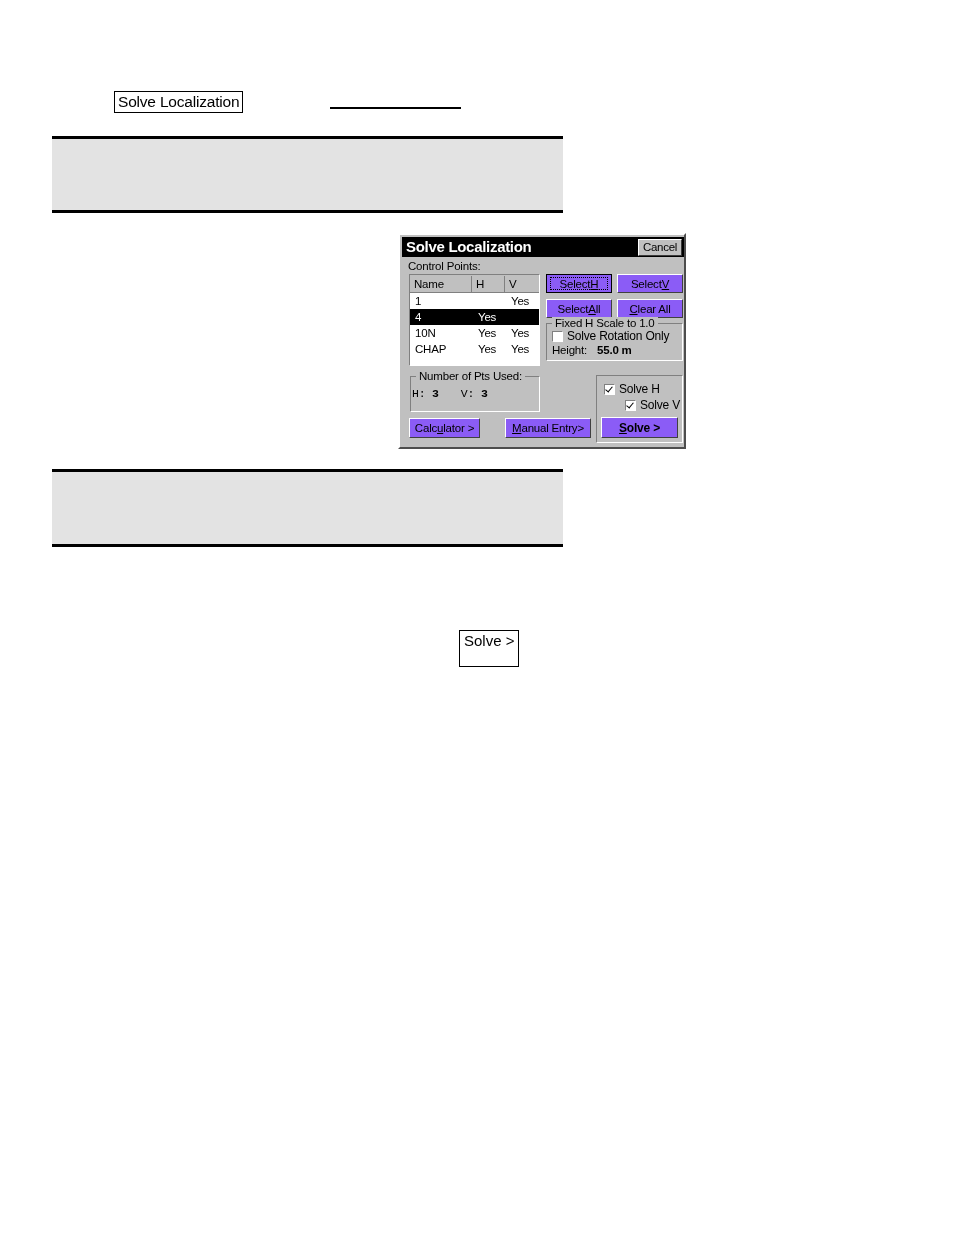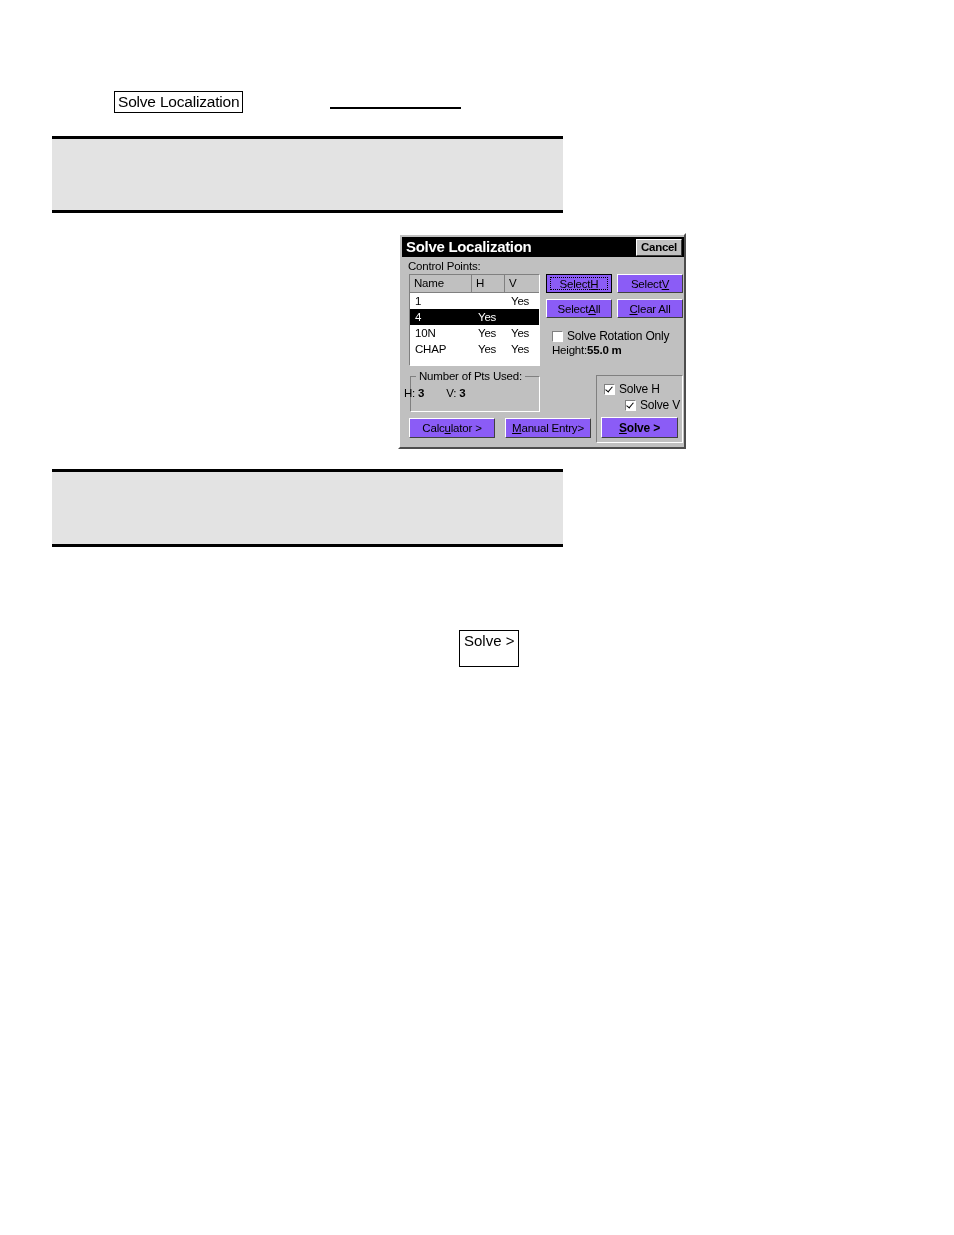--- a/index.html
+++ b/index.html
@@ -99,7 +99,7 @@
     background: #c0c0c0;
     color: #000;
     font-size: 11.5px;
-    font-weight: bold;
+    font-weight: normal;
     letter-spacing: -0.3px;
     line-height: 13px;
     padding: 1px 4px 1px 4px;

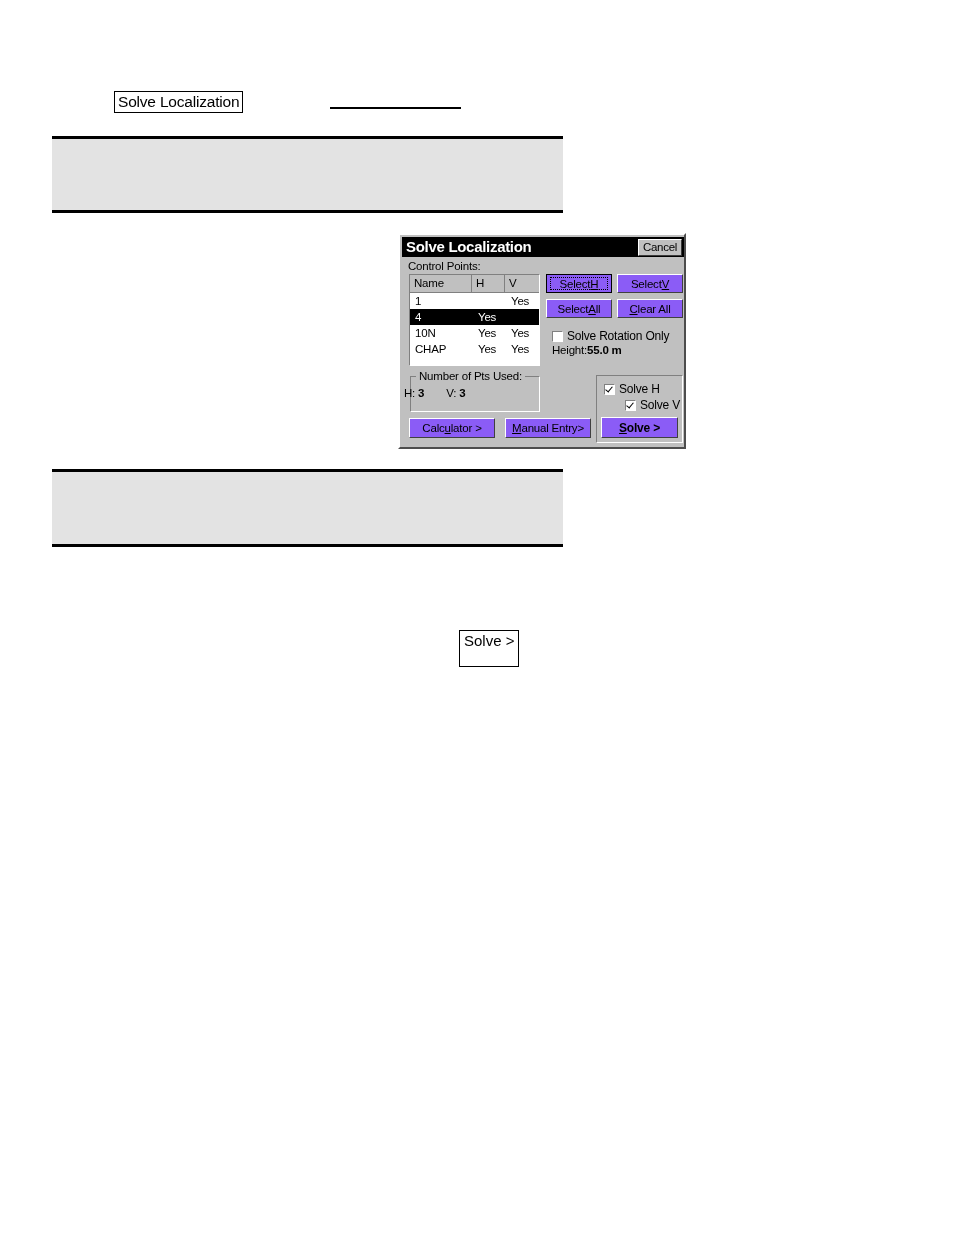--- a/index.html
+++ b/index.html
@@ -140,6 +140,7 @@
     background: #c0c0c0;
     height: 17px;
     border-bottom: 1px solid #808080;
+    align-items: center;
   }
   .cp-head div {
     font-size: 11.5px;

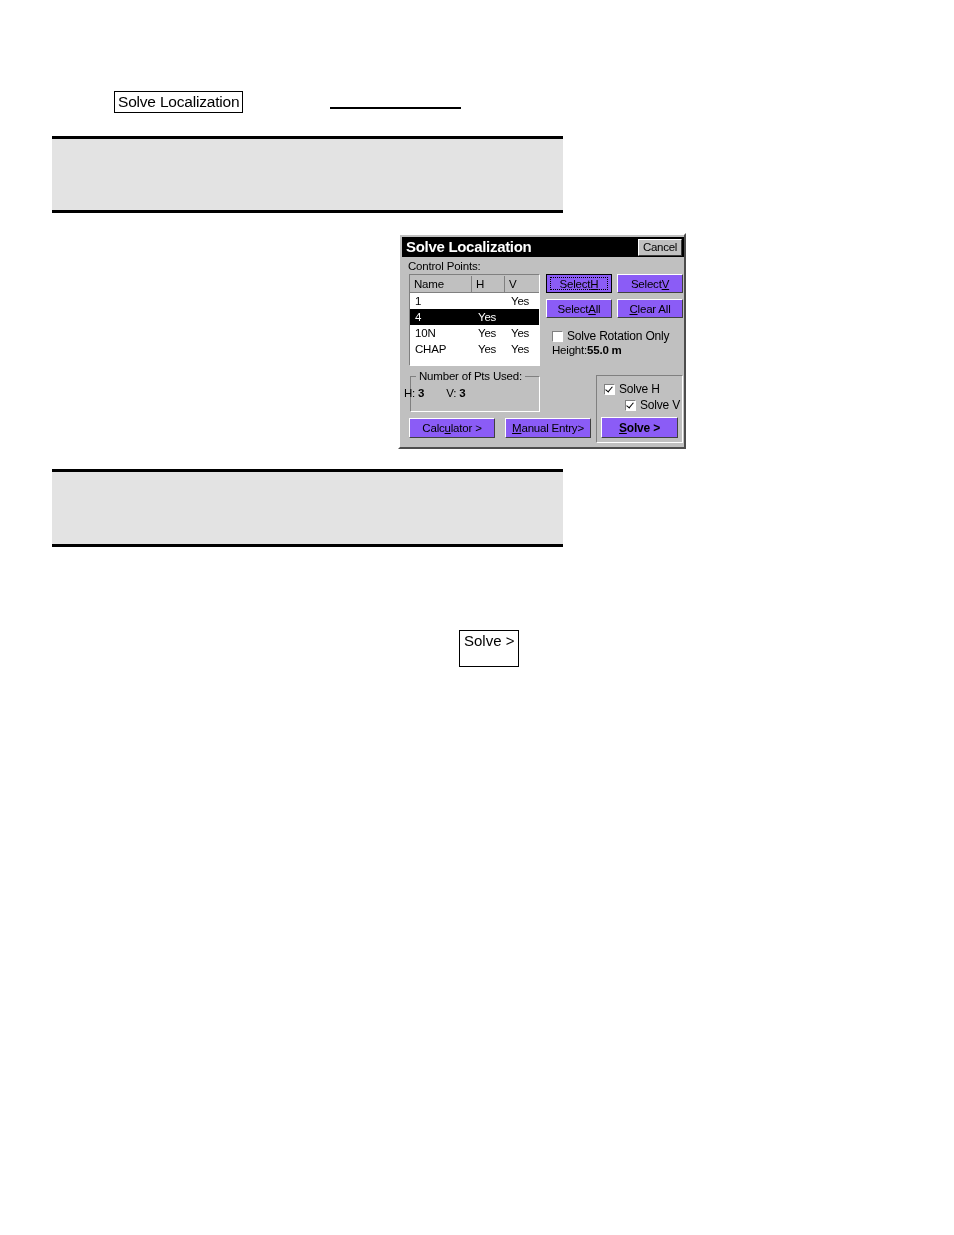--- a/index.html
+++ b/index.html
@@ -363,6 +363,9 @@
       <span>lear All</span>
   </div>
 
+  <div class="group" id="grp-fixed">
+    <span class="group-title">Fixed H Scale to 1.0</span>
+  </div>
   <div class="check-row" id="chk-rotation">
     <span class="checkbox"></span>
     <span>Solve Rotation Only</span>

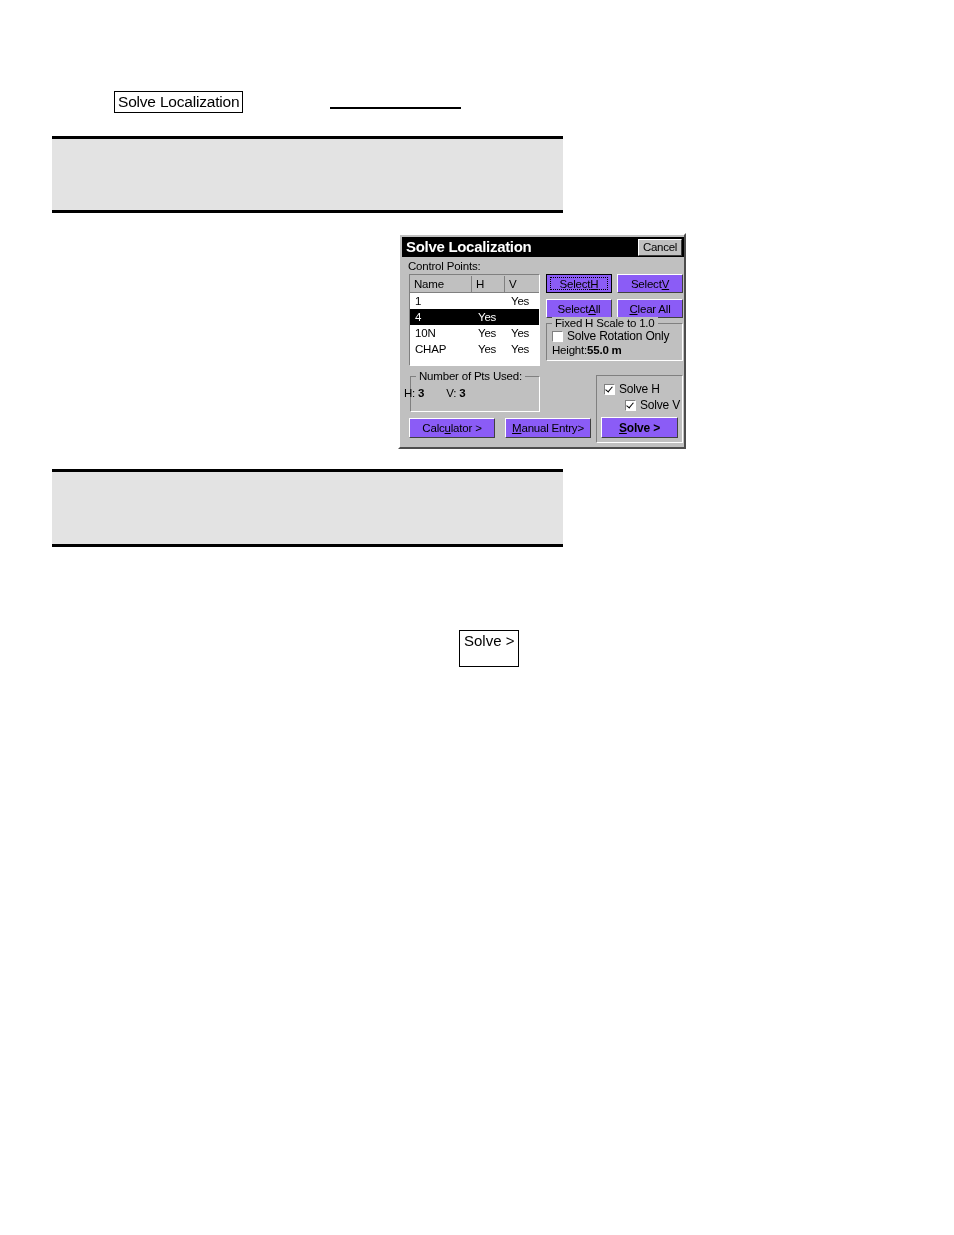--- a/index.html
+++ b/index.html
@@ -271,7 +271,7 @@
     letter-spacing: -0.2px;
     white-space: nowrap;
   }
-  #height-row .value { font-weight: bold; }
+  #height-row .value { font-weight: bold; margin-left: 10px; }
 
   #grp-pts { left: 10px; top: 141px; width: 130px; height: 36px; }
   #grp-pts .group-title { top: -7px; left: 5px; }

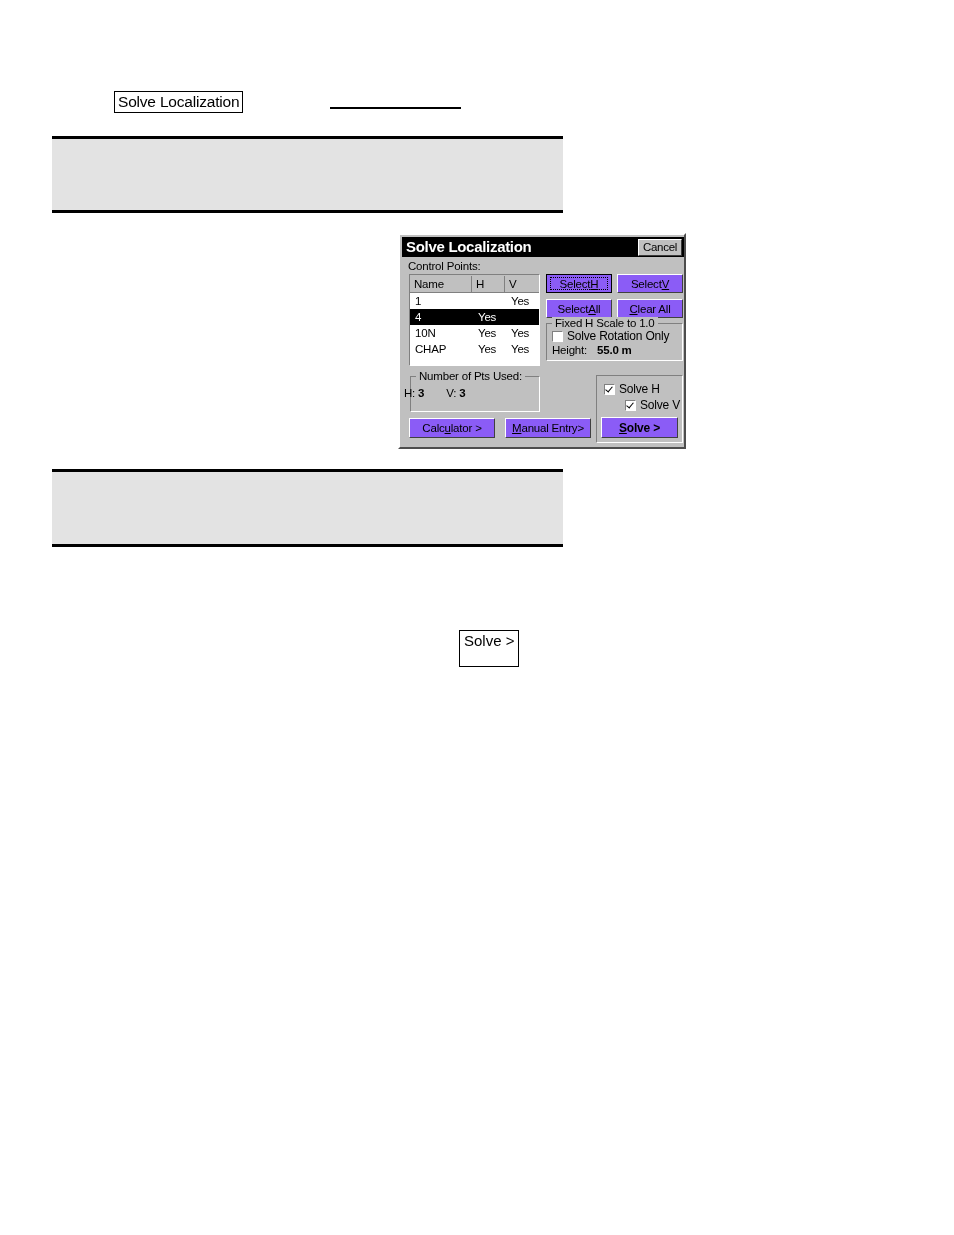--- a/index.html
+++ b/index.html
@@ -277,10 +277,11 @@
   #grp-pts .group-title { top: -7px; left: 5px; }
   #pts-values {
     position: absolute;
-    left: 4px; top: 152px;
-    font-size: 11.5px;
-    letter-spacing: -0.2px;
-    white-space: nowrap;
+    left: 12px; top: 152px;
+    font-size: 11.5px;
+    letter-spacing: -0.2px;
+    white-space: nowrap;
+    font-family: Liberation Mono, monospace;
   }
   #pts-values b { font-weight: bold; }
   #pts-values .sp { display: inline-block; width: 22px; }

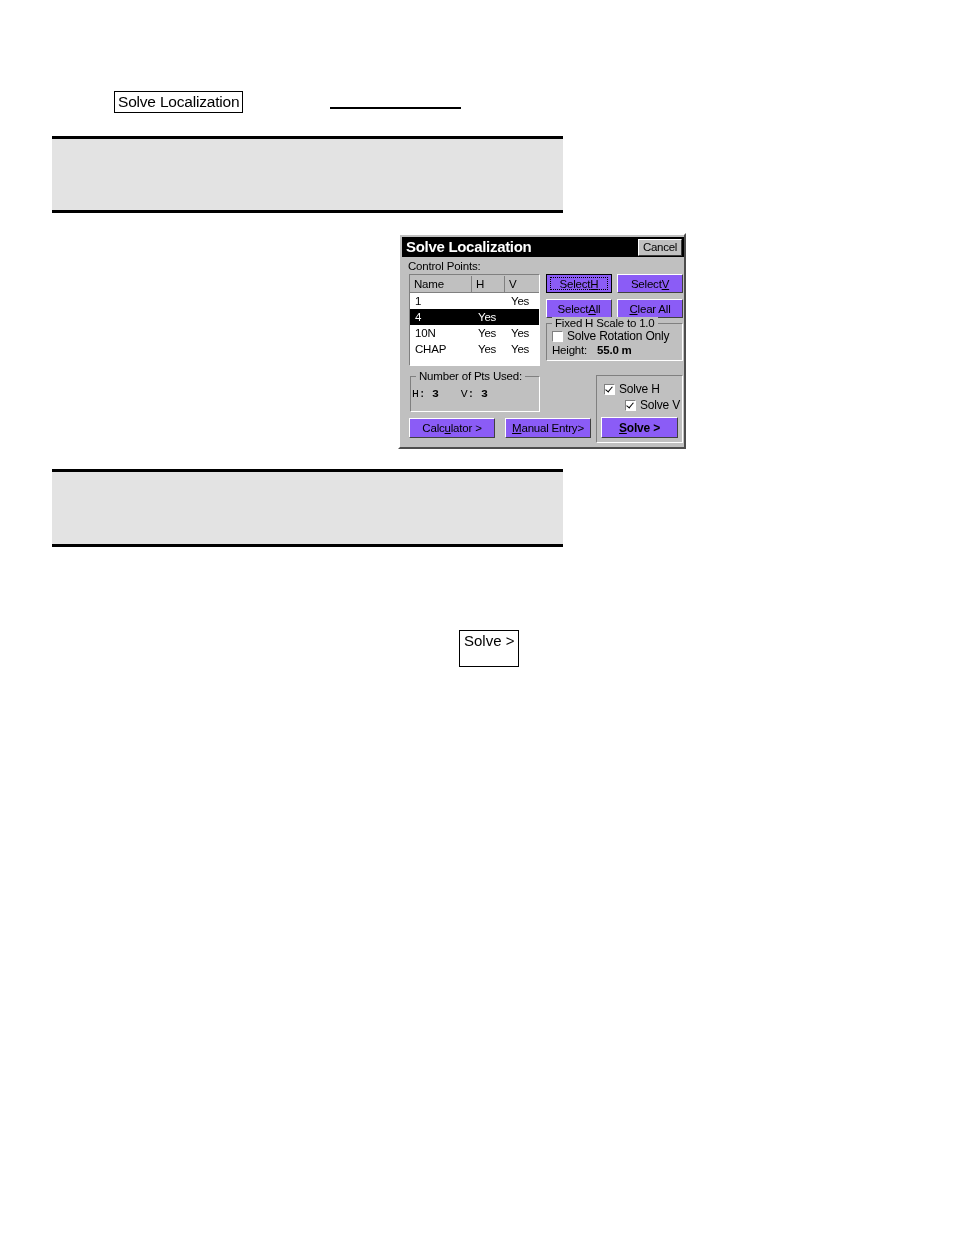--- a/index.html
+++ b/index.html
@@ -291,7 +291,7 @@
   #chk-solve-h { left: 204px; top: 147px; }
   #chk-solve-v { left: 204px; top: 163px; padding-left: 21px; }
 
-  #btn-calculator { left: 9px;  top: 183px; width: 86px; height: 20px; }
+  #btn-calculator { left: 9px;  top: 183px; width: 71px; height: 20px; }
   #btn-manual     { left: 105px; top: 183px; width: 86px; height: 20px; }
   #btn-solve      { left: 201px; top: 182px; width: 77px; height: 21px; font-weight: bold; font-size: 12px; }
 </style>

